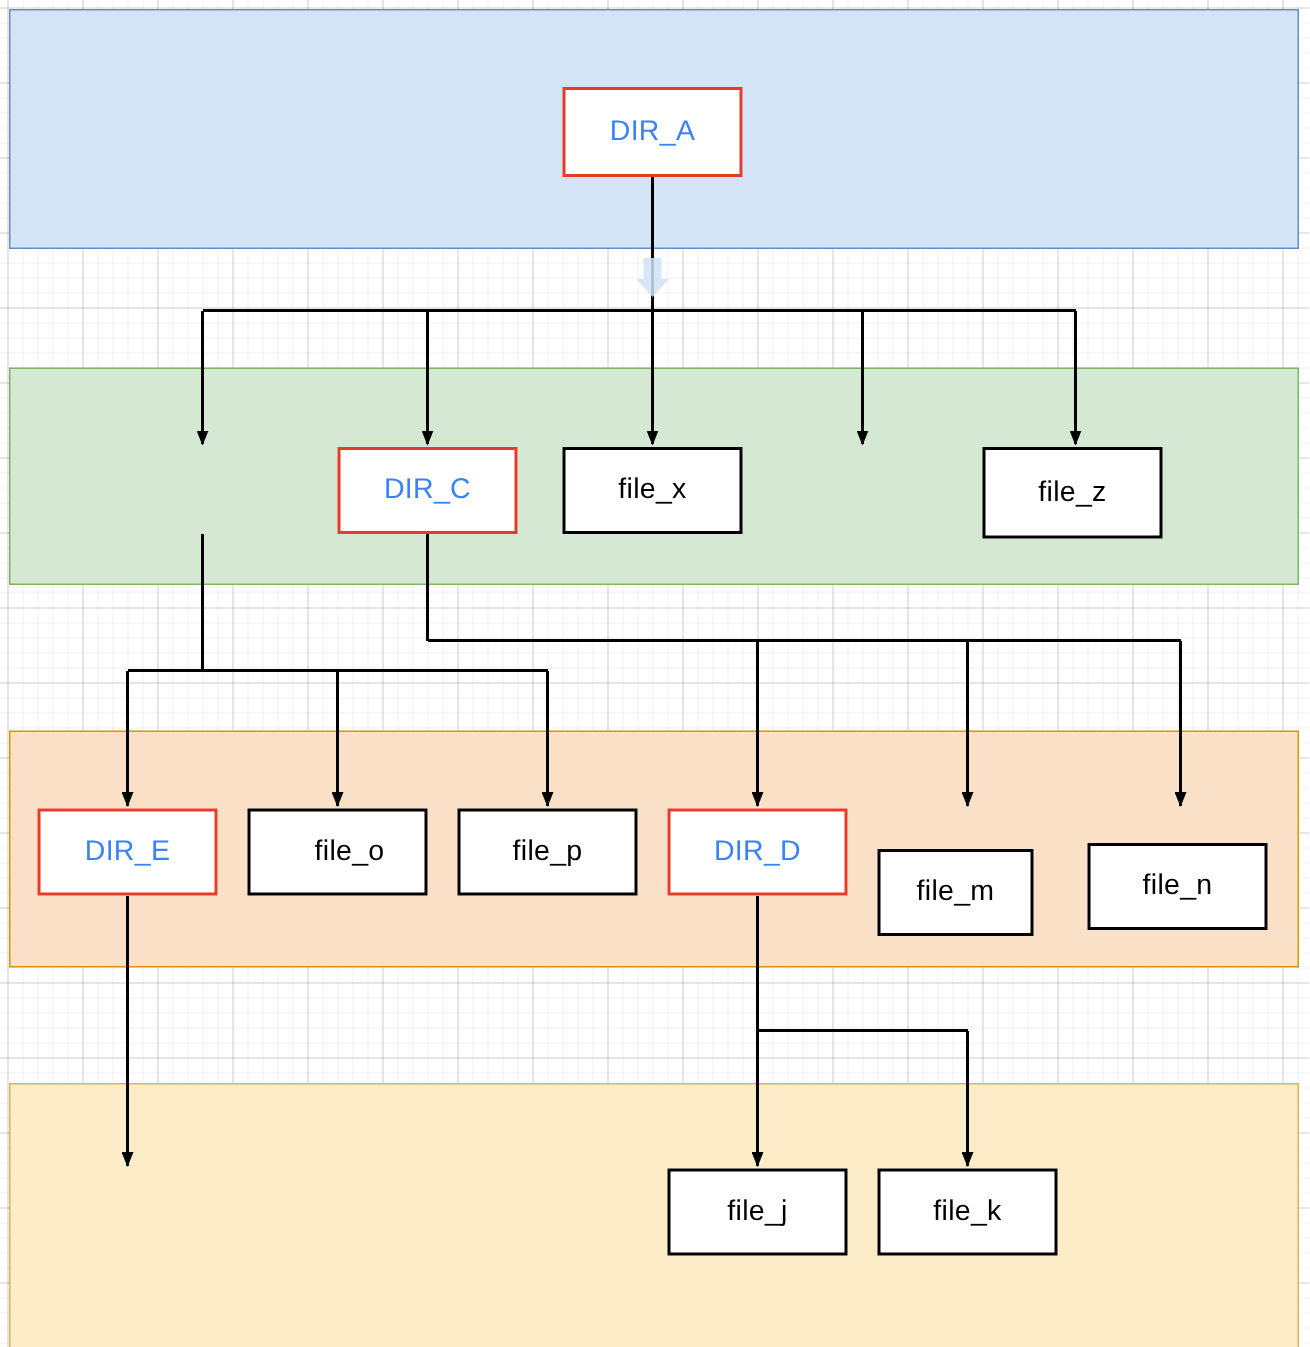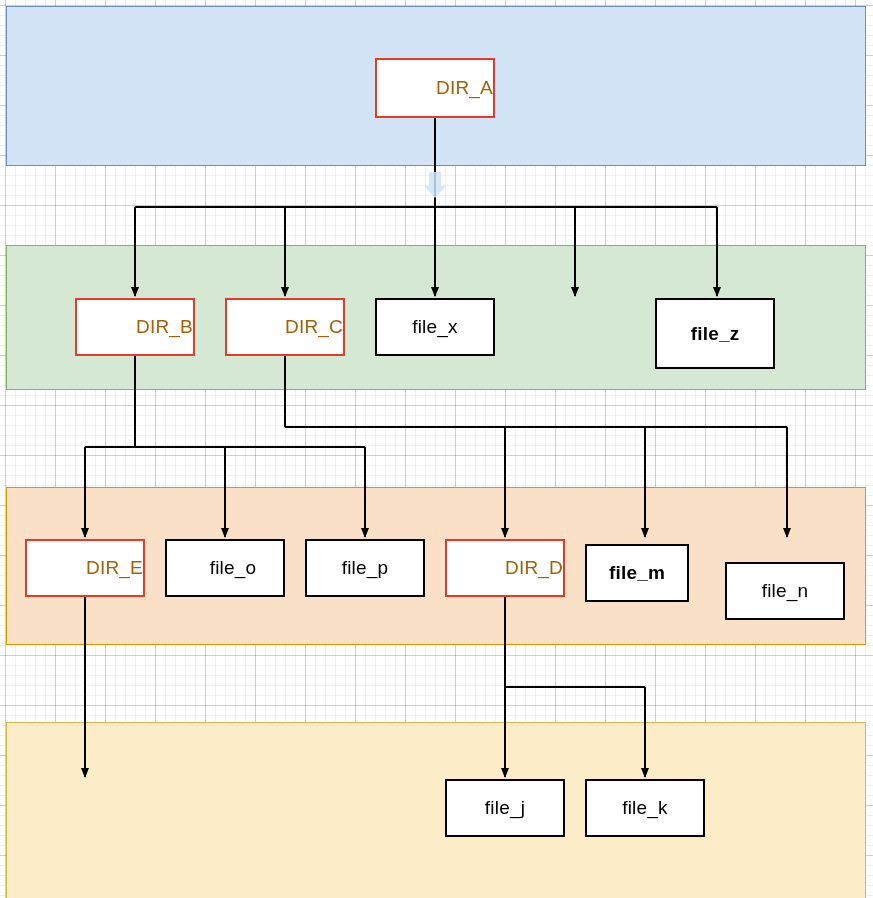--- a/index.html
+++ b/index.html
@@ -50,8 +50,7 @@
   }
   .node.dir {
     border-color: #e83a29;
-    color: #a16207;
-    justify-content: flex-end;
+    color: #3b82f6;
   }
 </style>
 </head>

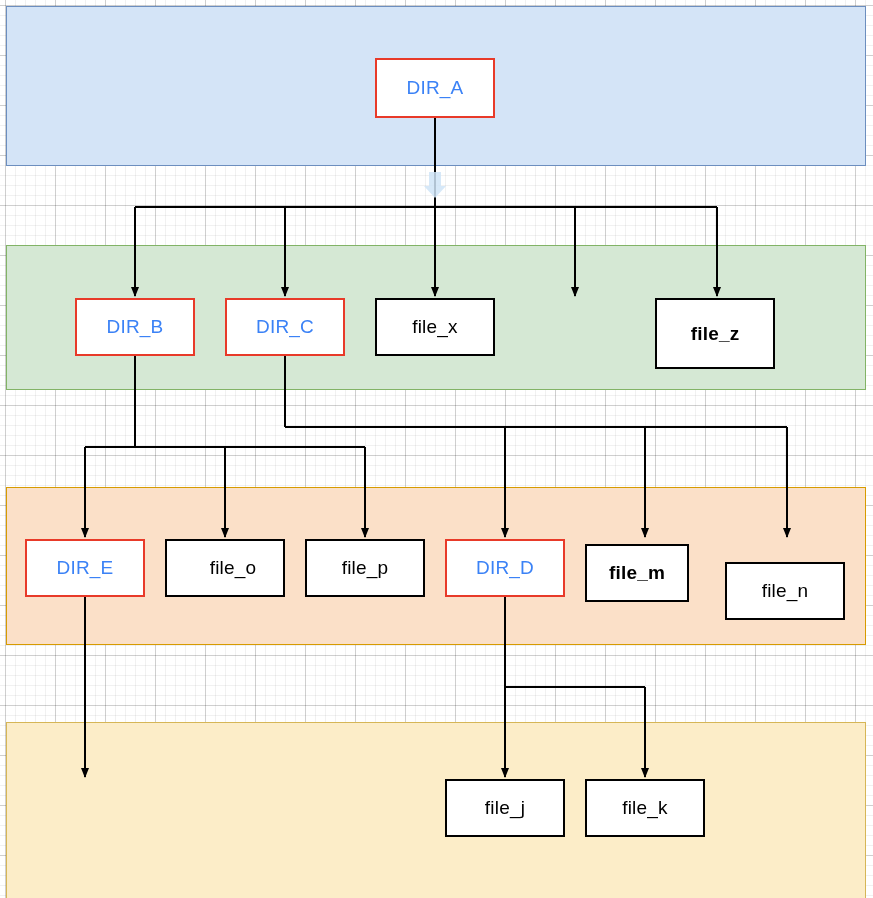--- a/index.html
+++ b/index.html
@@ -108,9 +108,6 @@
     <span>DIR_A</span>
   </div>
 
-  <div class="node dir" style="left:75px; top:298px; width:120px; height:58px;">
-    <span>DIR_B</span>
-  </div>
   <div class="node dir" style="left:225px; top:298px; width:120px; height:58px;">
     <span>DIR_C</span>
   </div>

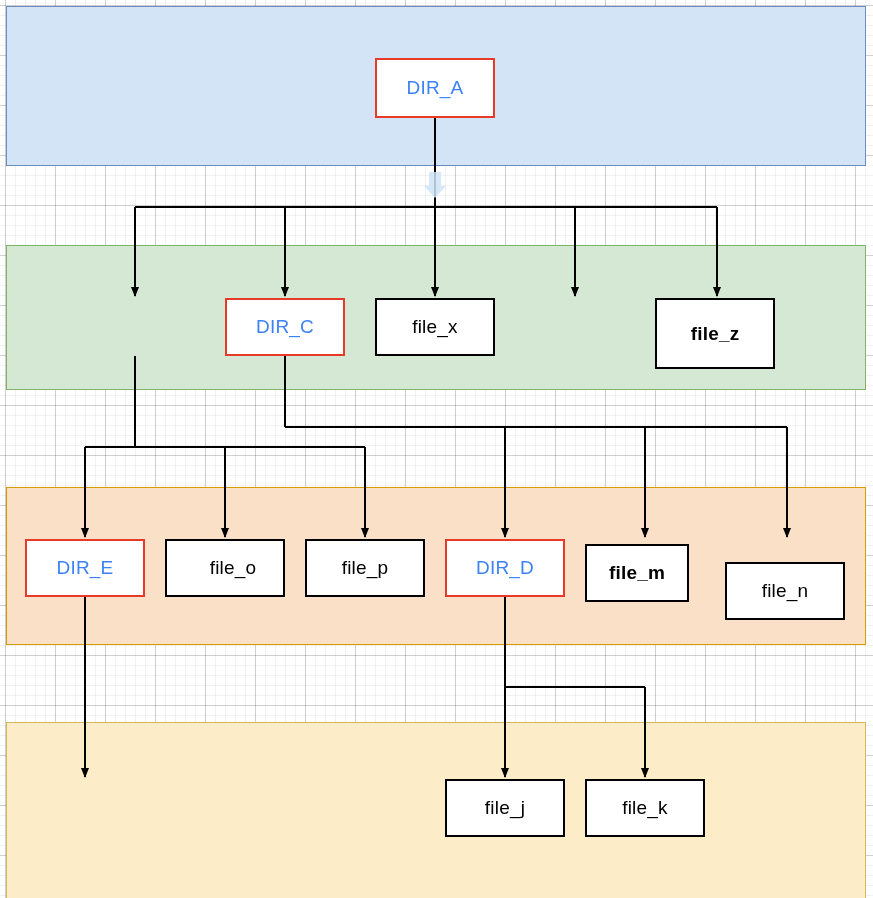--- a/index.html
+++ b/index.html
@@ -114,7 +114,7 @@
   <div class="node" style="left:375px; top:298px; width:120px; height:58px;">
     <span>file_x</span>
   </div>
-  <div class="node" style="left:655px; top:298px; width:120px; height:71px;font-weight:bold;">
+  <div class="node" style="left:655px; top:298px; width:120px; height:61px;">
     <span>file_z</span>
   </div>
 

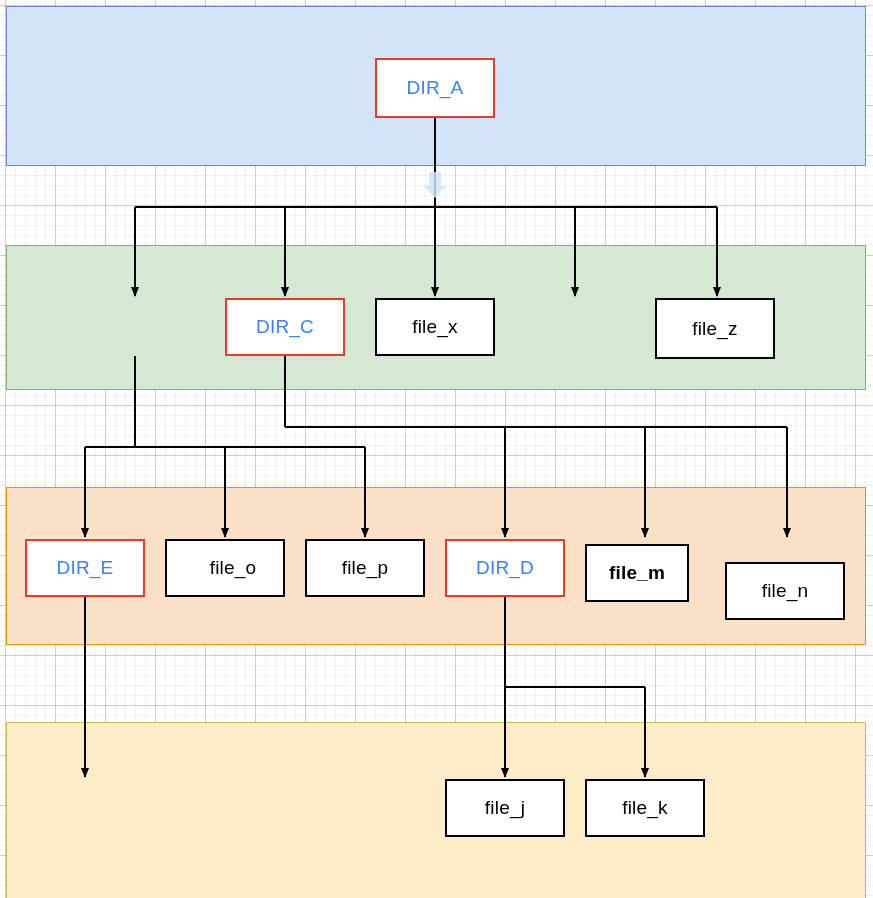--- a/index.html
+++ b/index.html
@@ -130,7 +130,7 @@
   <div class="node dir" style="left:445px; top:539px; width:120px; height:58px;">
     <span>DIR_D</span>
   </div>
-  <div class="node" style="left:585px; top:544px; width:104px; height:58px;font-weight:bold;">
+  <div class="node" style="left:585px; top:566px; width:104px; height:58px;">
     <span>file_m</span>
   </div>
   <div class="node" style="left:725px; top:539px; width:120px; height:58px;margin-top:23px;">

